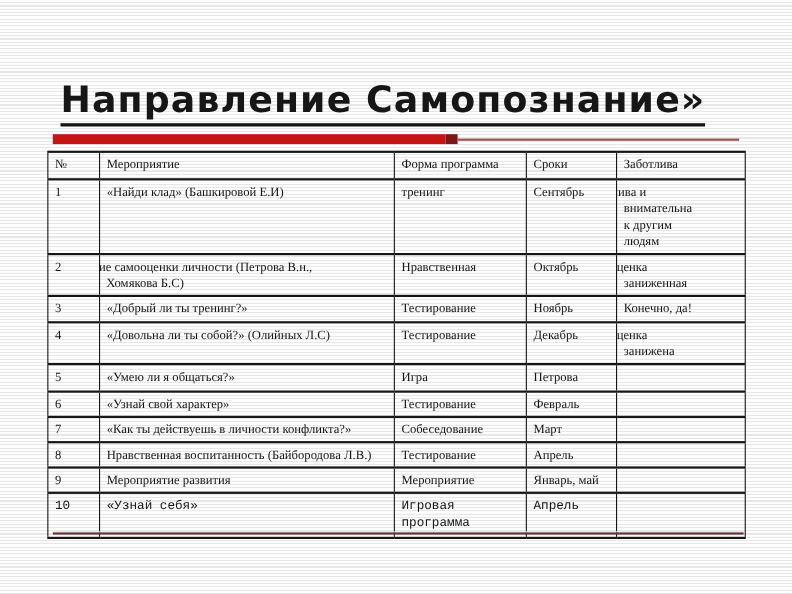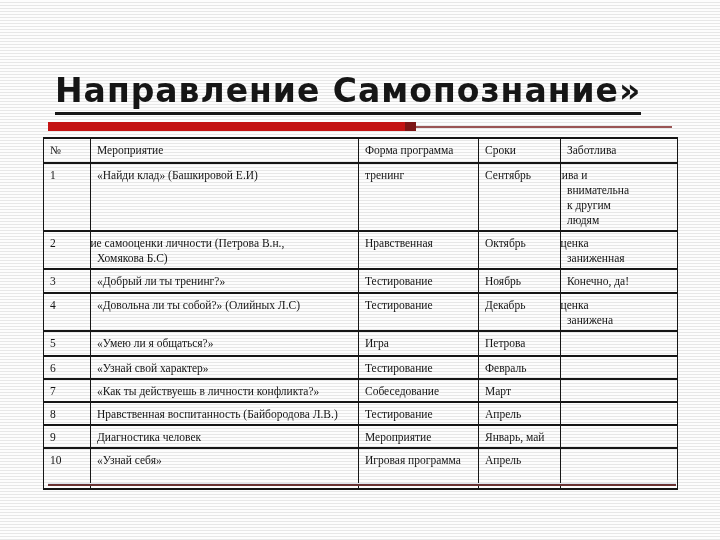--- a/index.html
+++ b/index.html
@@ -140,7 +140,7 @@
   </tr>
   <tr class="rh9">
     <td class="num">9</td>
-    <td>Диагностика человек</td>
+    <td>Мероприятие развития</td>
     <td>Мероприятие</td>
     <td>Январь, май</td>
     <td></td>

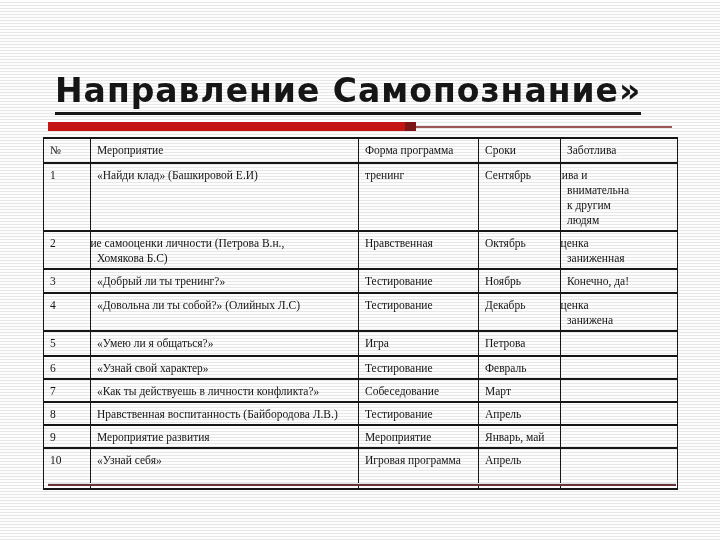--- a/index.html
+++ b/index.html
@@ -47,7 +47,7 @@
   tr.rh1{height:66px;}  tr.rh2{height:31px;}  tr.rh3{height:24px;}
   tr.rh4{height:32px;}  tr.rh5{height:25px;}  tr.rh6{height:22px;}
   tr.rh7{height:23px;}  tr.rh8{height:23px;}  tr.rh9{height:23px;}
-  tr.rh10{height:41px;}
+  tr.rh10{height:41px;font-family:Liberation Mono, monospace;}
 </style>
 </head>
 <body>

